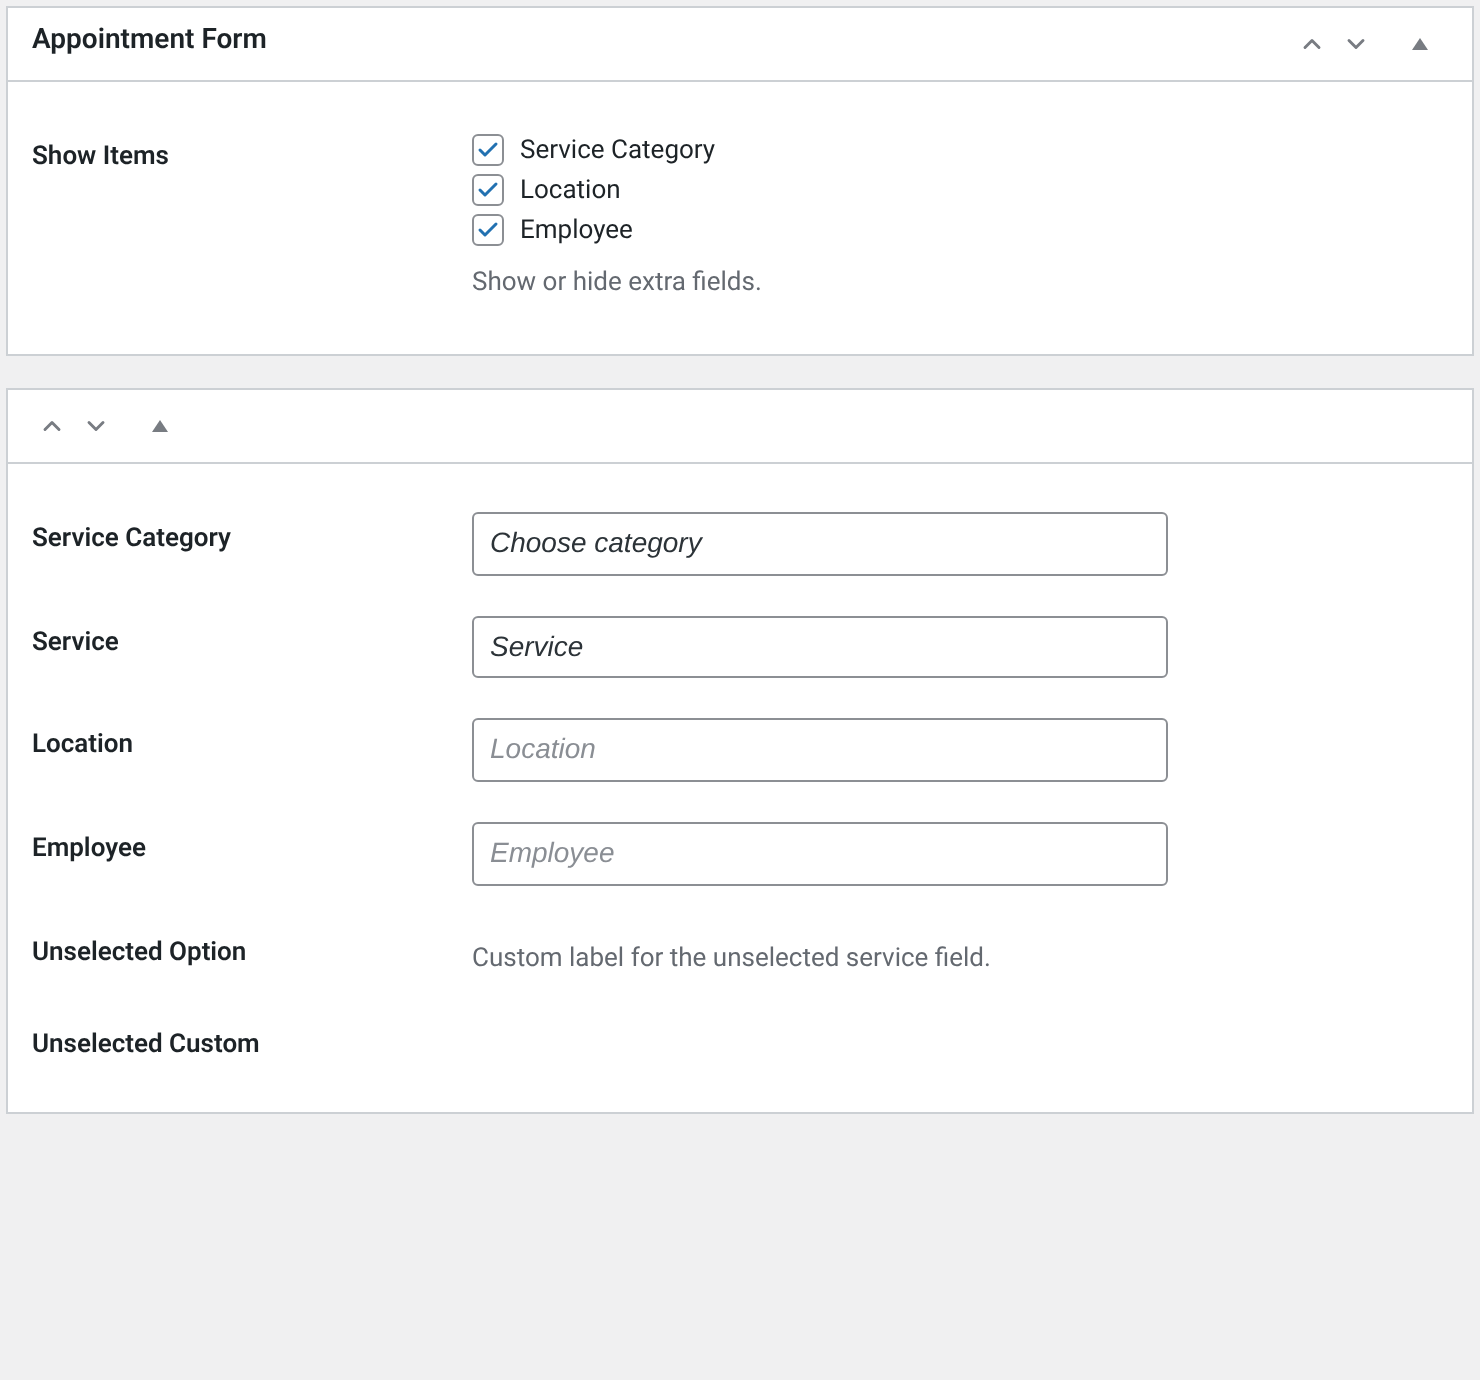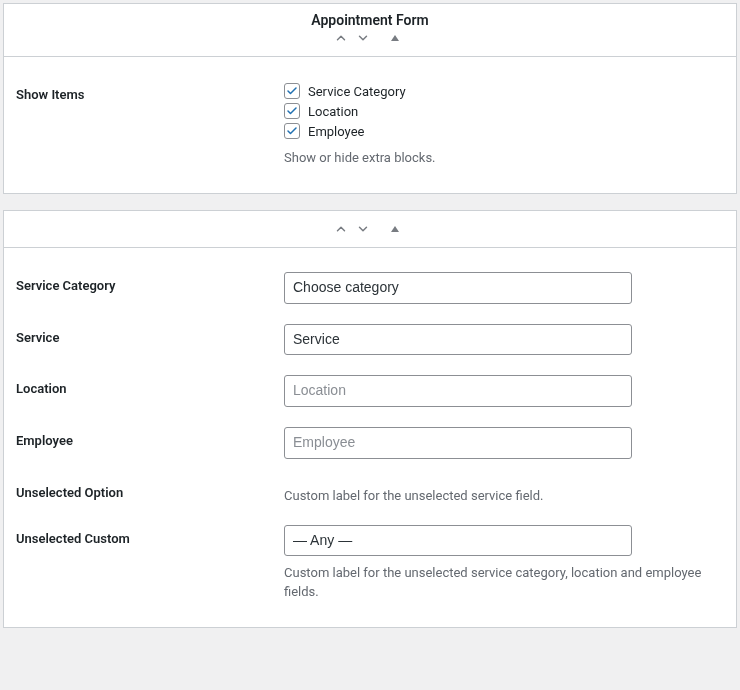--- a/index.html
+++ b/index.html
@@ -19,13 +19,11 @@
   }
   .panel-header {
     display: flex;
-    align-items: center;
     padding: 8px 12px;
     border-bottom: 1px solid #ccd0d4;
     font-size: 14px;
     font-weight: 600;
     color: #1d2327;
-    flex-direction: column;
   }
   .panel-title {
     flex: 1;

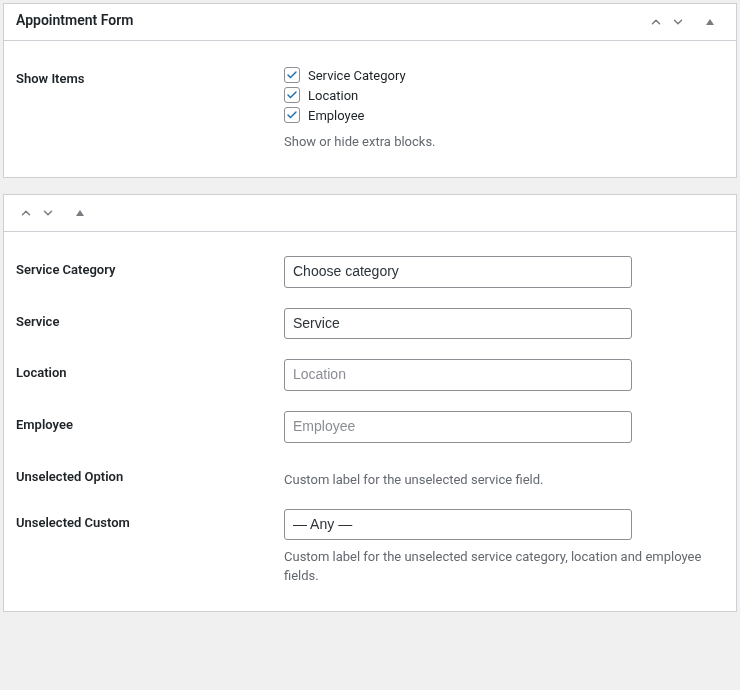--- a/index.html
+++ b/index.html
@@ -58,7 +58,6 @@
   .form-row {
     display: flex;
     padding: 12px 0 8px 0;
-    gap: 48px;
   }
   .row-label {
     flex: 0 0 220px;

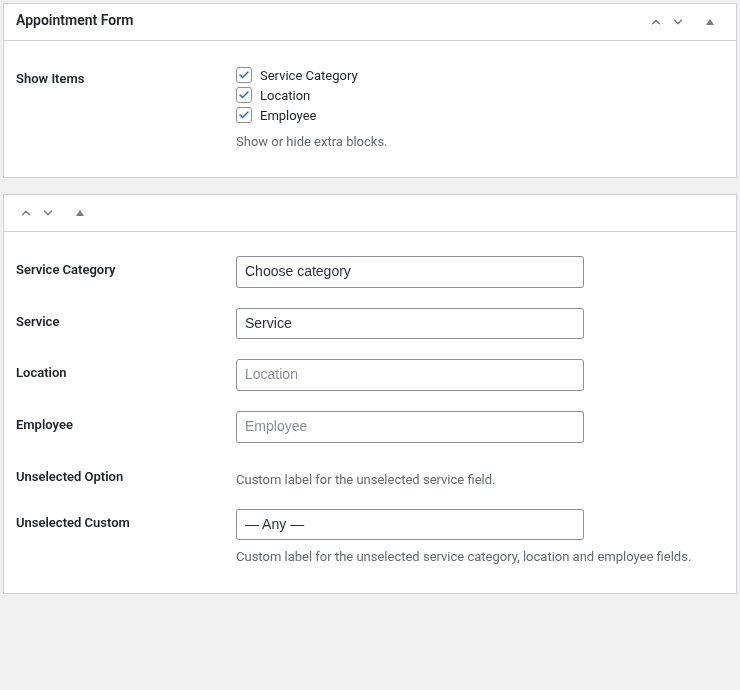--- a/index.html
+++ b/index.html
@@ -161,7 +161,7 @@
           </span>
           <span>Employee</span>
         </label>
-        <div class="description">Show or hide extra blocks.</div>
+        <div class="description">Show or hide extra fields.</div>
       </div>
     </div>
   </div>

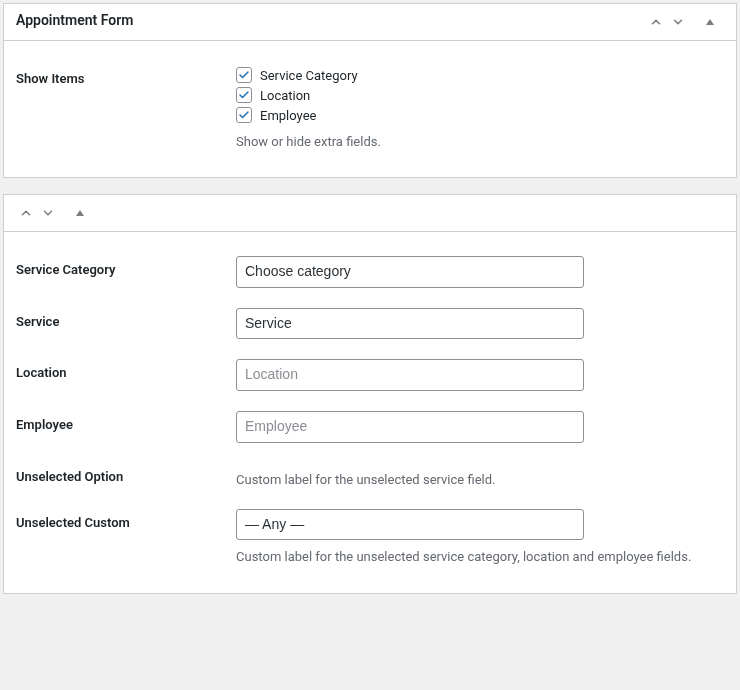--- a/index.html
+++ b/index.html
@@ -106,6 +106,7 @@
     border-radius: 3px;
     background: #fff;
     outline: none;
+    font-style: italic;
   }
   .text-input::placeholder { color: #8a8e94; }
 </style>

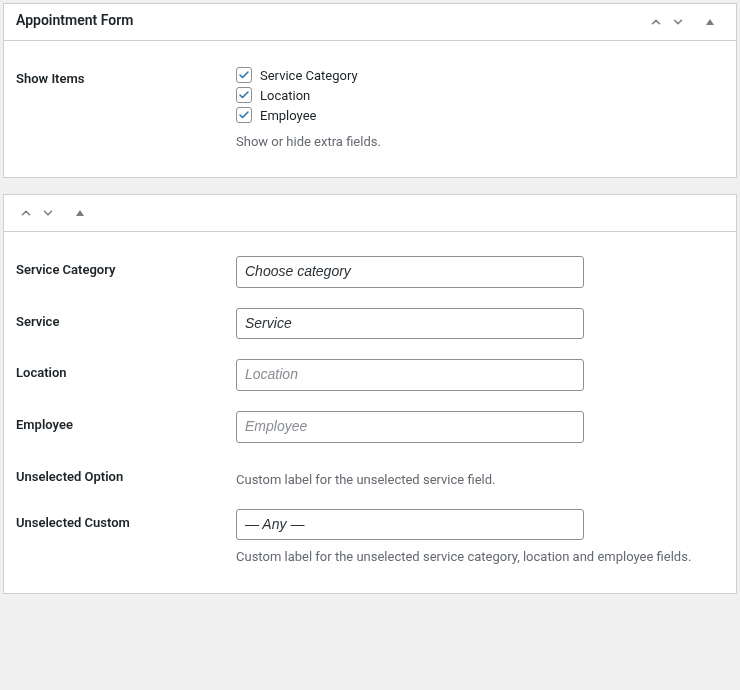--- a/index.html
+++ b/index.html
@@ -227,10 +227,6 @@
 
     <div class="form-row">
       <div class="row-label">Unselected Custom</div>
-      <div class="row-field">
-        <input class="text-input" type="text" value="— Any —" style="">
-        <div class="description">Custom label for the unselected service category, location and employee fields.</div>
-      </div>
     </div>
 
   </div>

